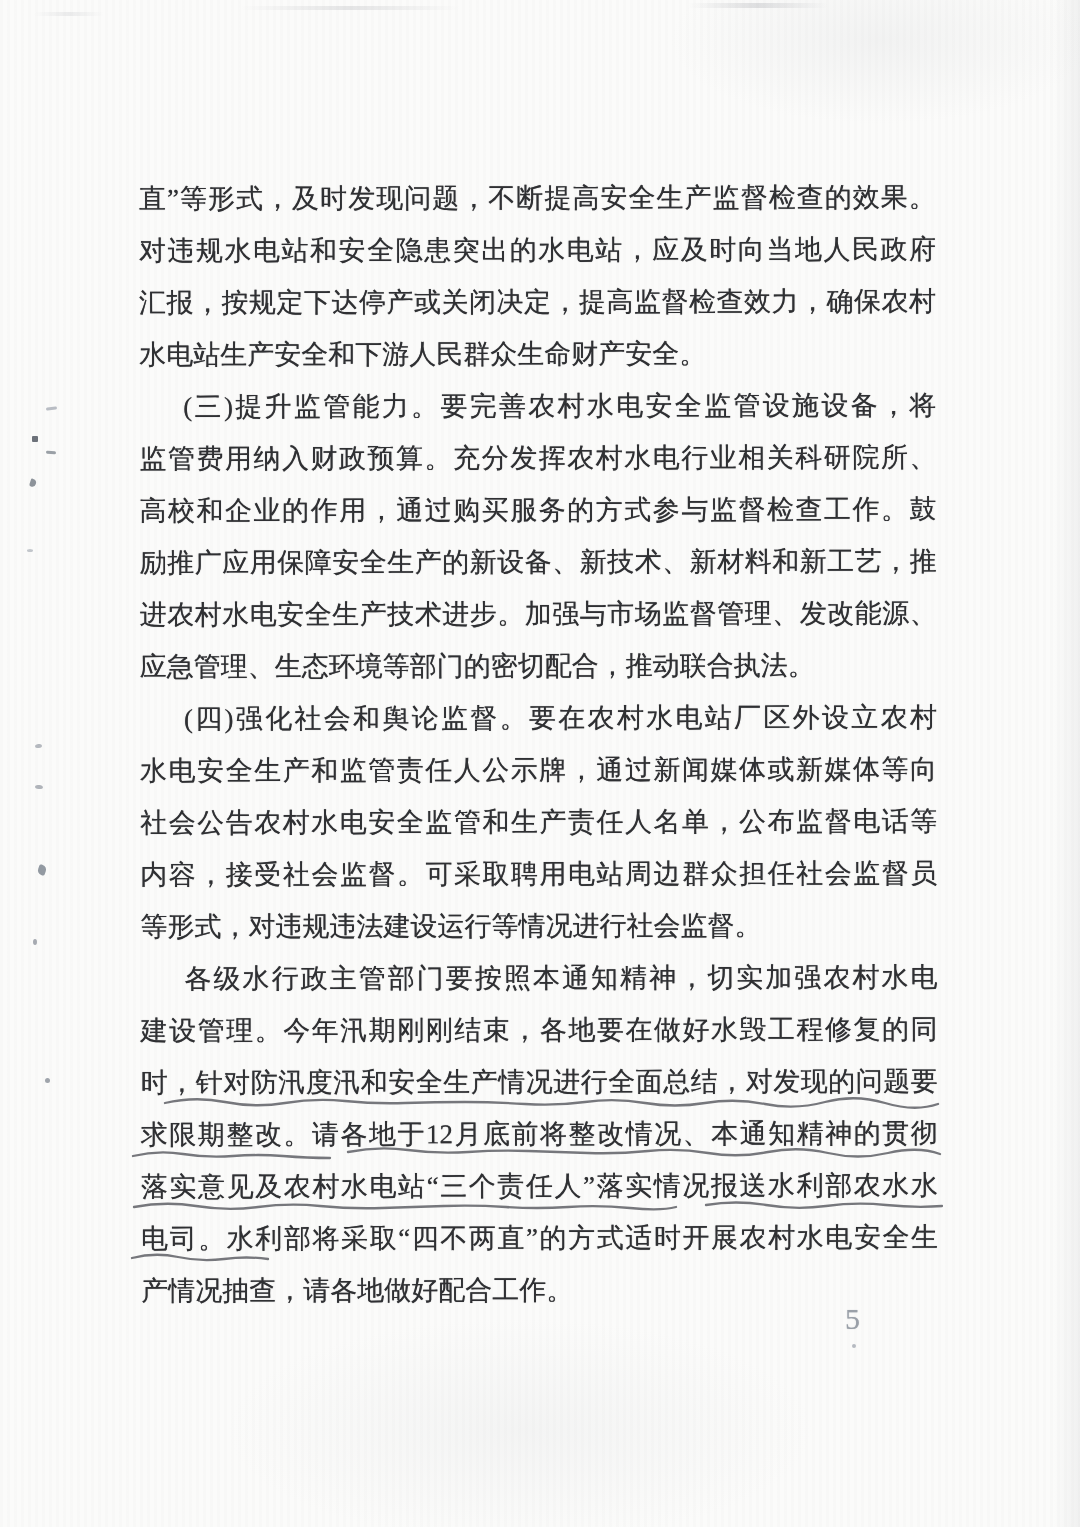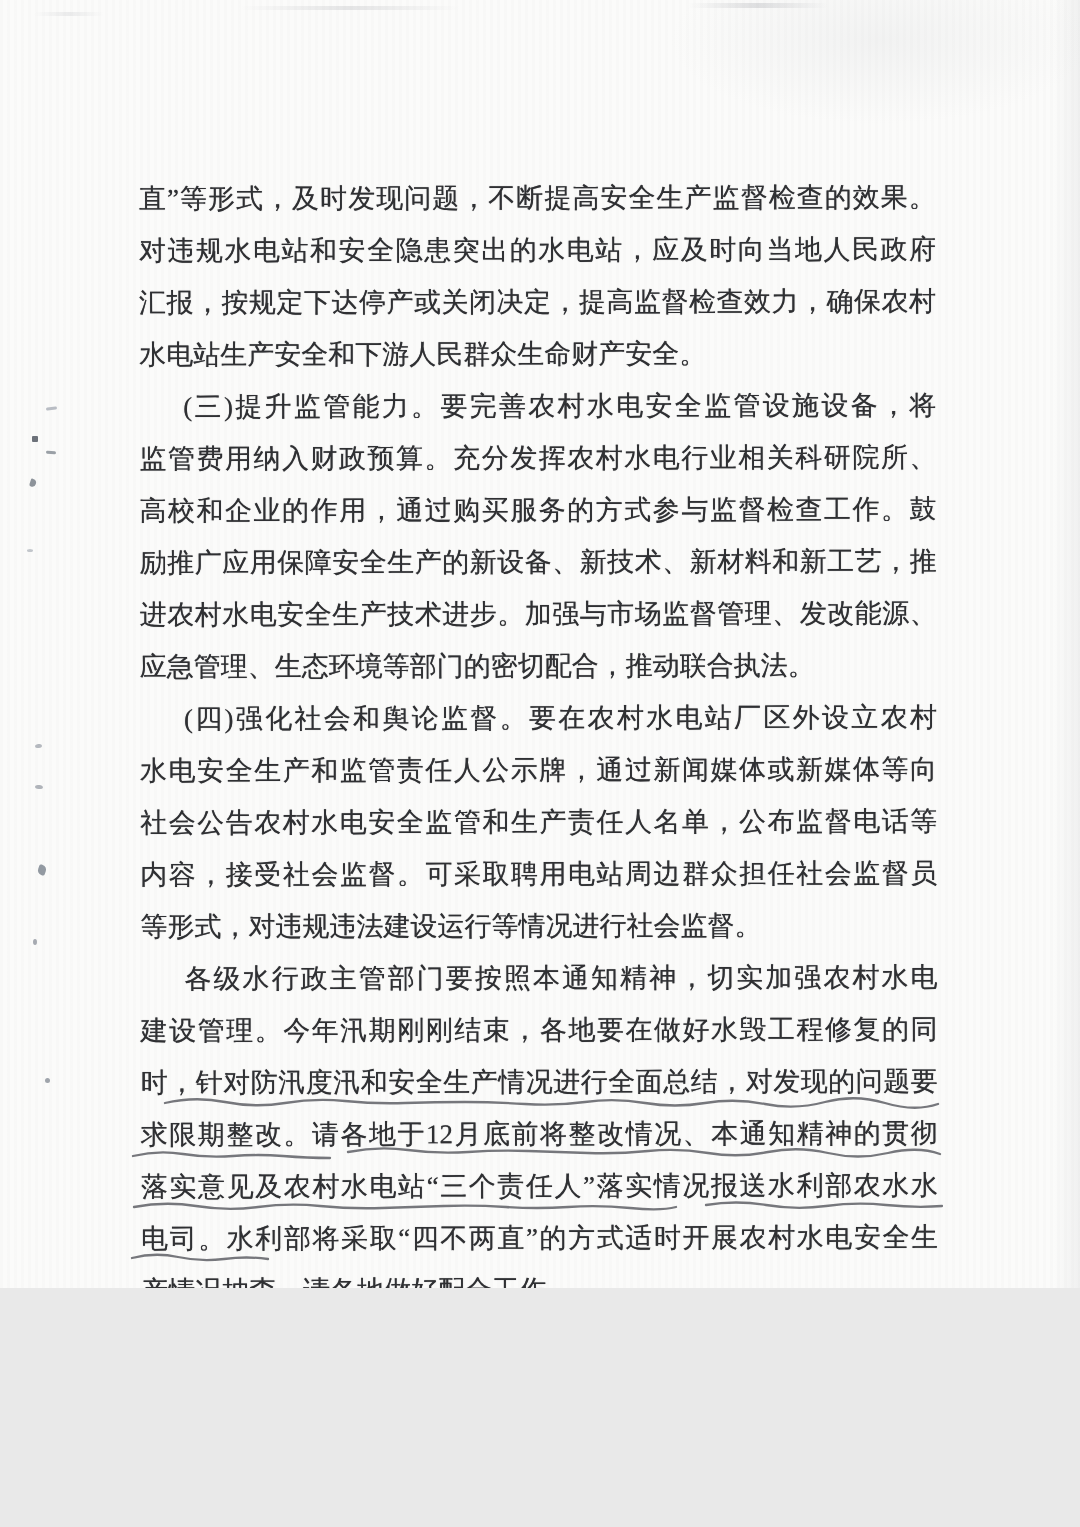--- a/index.html
+++ b/index.html
@@ -5,7 +5,7 @@
   html,body{margin:0;padding:0;background:#e9e9e9;}
   .page{
     position:relative;
-    width:1080px;height:1288px;
+    width:1080px;height:1527px;
     margin:0 auto;
     background:
       radial-gradient(ellipse 420px 160px at 520px 1430px, rgba(210,212,215,0.18), rgba(0,0,0,0) 70%),

